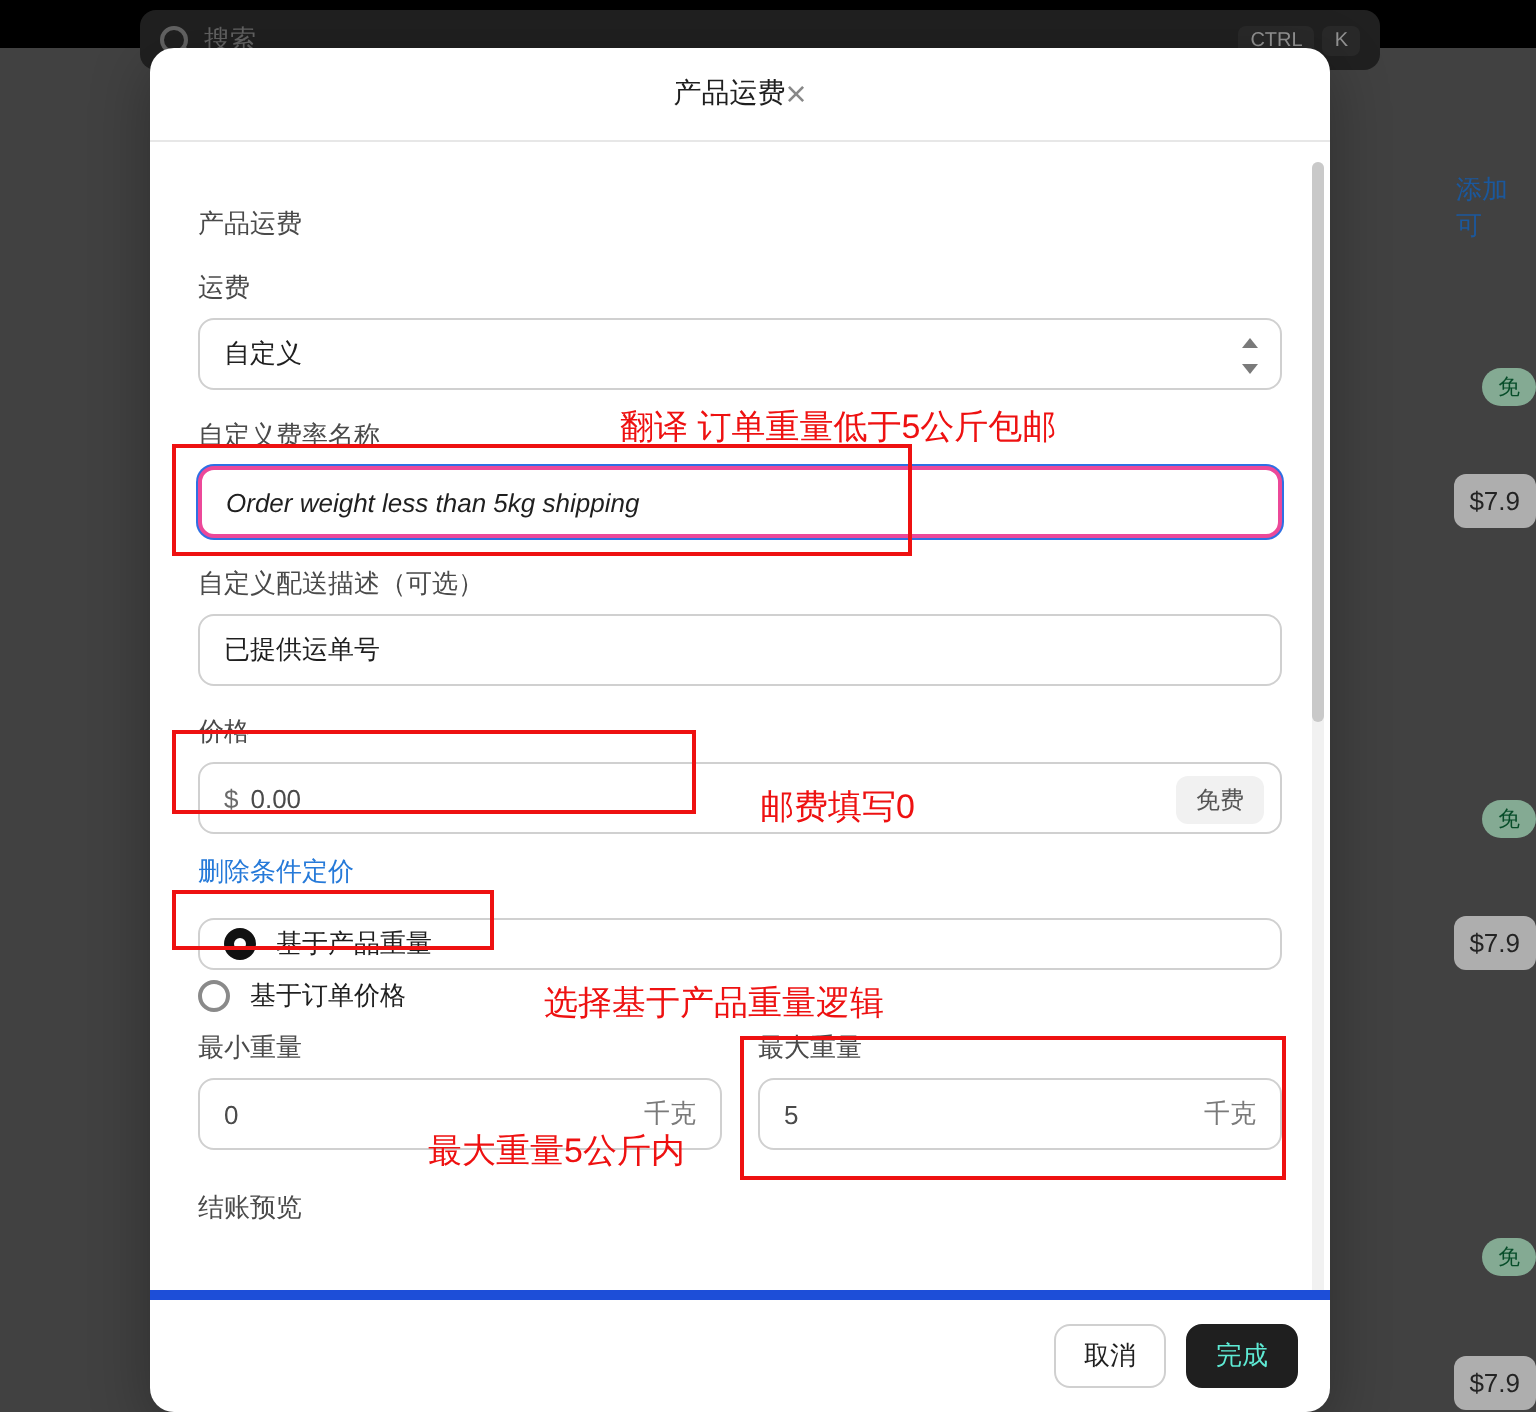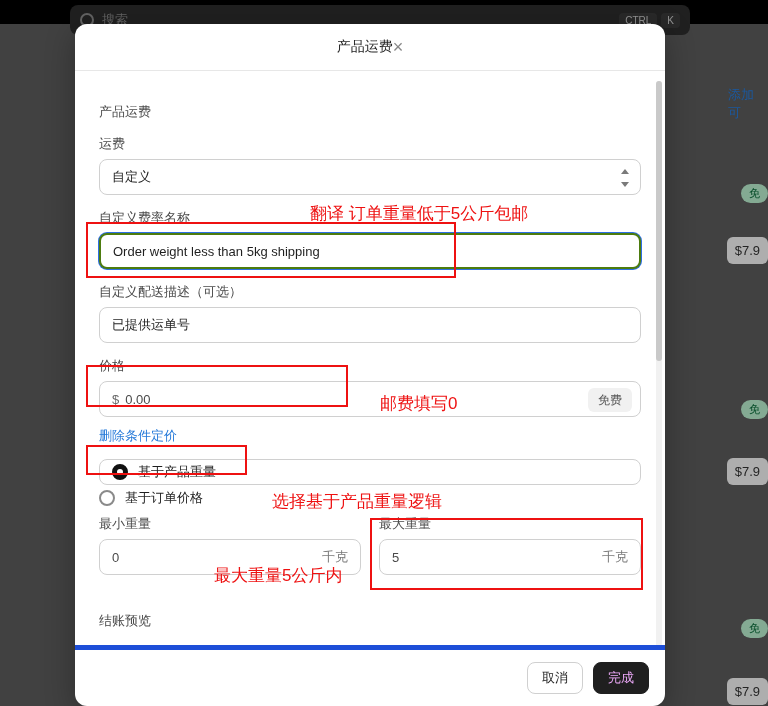--- a/index.html
+++ b/index.html
@@ -77,7 +77,7 @@
     width:100%; height:36px; border:1px solid #d0d0d0; border-radius:8px;
     padding:0 12px; font-size:13px; outline:none; color:#1f1f1f;
   }
-  .txt.focus { border:2px solid #4d7c0f; box-shadow:0 0 0 1px #2f6fe4; }
+  .txt.focus { border:2px solid #ec4899; box-shadow:0 0 0 1px #2f6fe4;font-style:italic; }
 
   .pricebox { display:flex; align-items:center; gap:0; }
   .pricebox .priceinput {

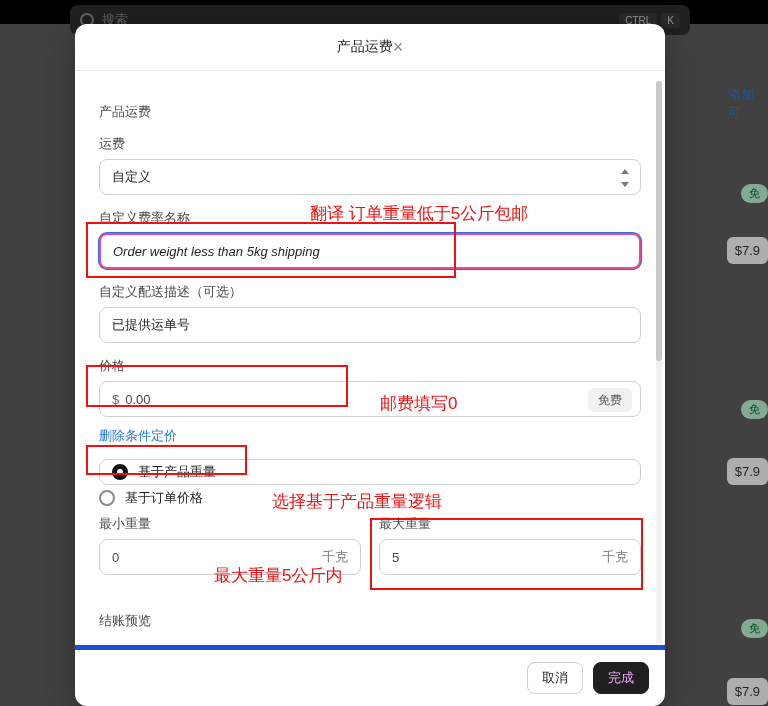--- a/index.html
+++ b/index.html
@@ -212,7 +212,7 @@
       </div>
     </div>
 
-    <div class="lbl" style="margin-top:37px;">结账预览</div>
+    <div class="lbl" style="margin-top:20px;">结账预览</div>
     
   </div>
 

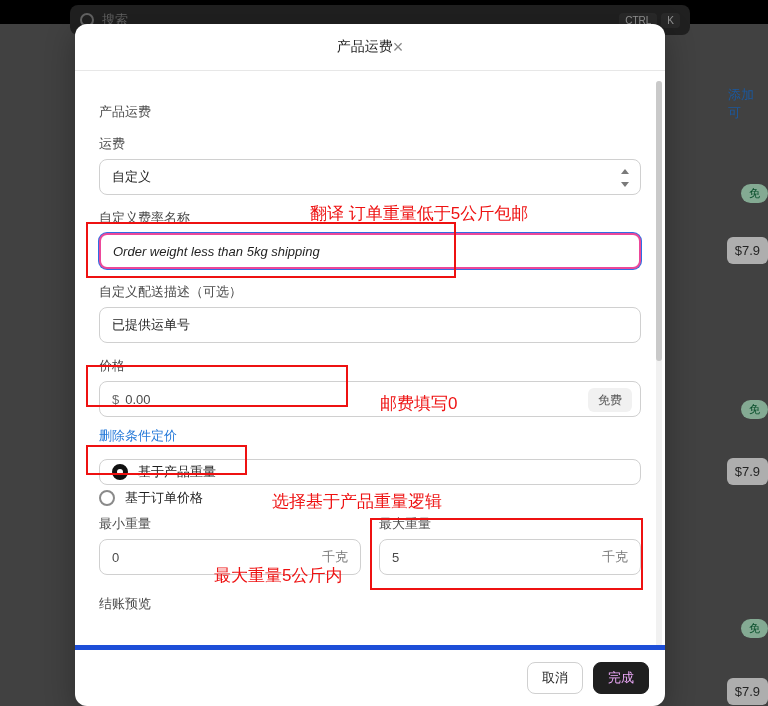--- a/index.html
+++ b/index.html
@@ -117,7 +117,7 @@
     display:flex; align-items:center; cursor:pointer;
     border:1px solid #d0d0d0; background:#fff; color:#1f1f1f;
   }
-  .btn.primary { background:#1f1f1f; color:#f0abfc; border-color:#1f1f1f; }
+  .btn.primary { background:#1f1f1f; color:#5eead4; border-color:#1f1f1f; }
 
   
   .redbox { position:absolute; border:2px solid #e11; pointer-events:none; }

